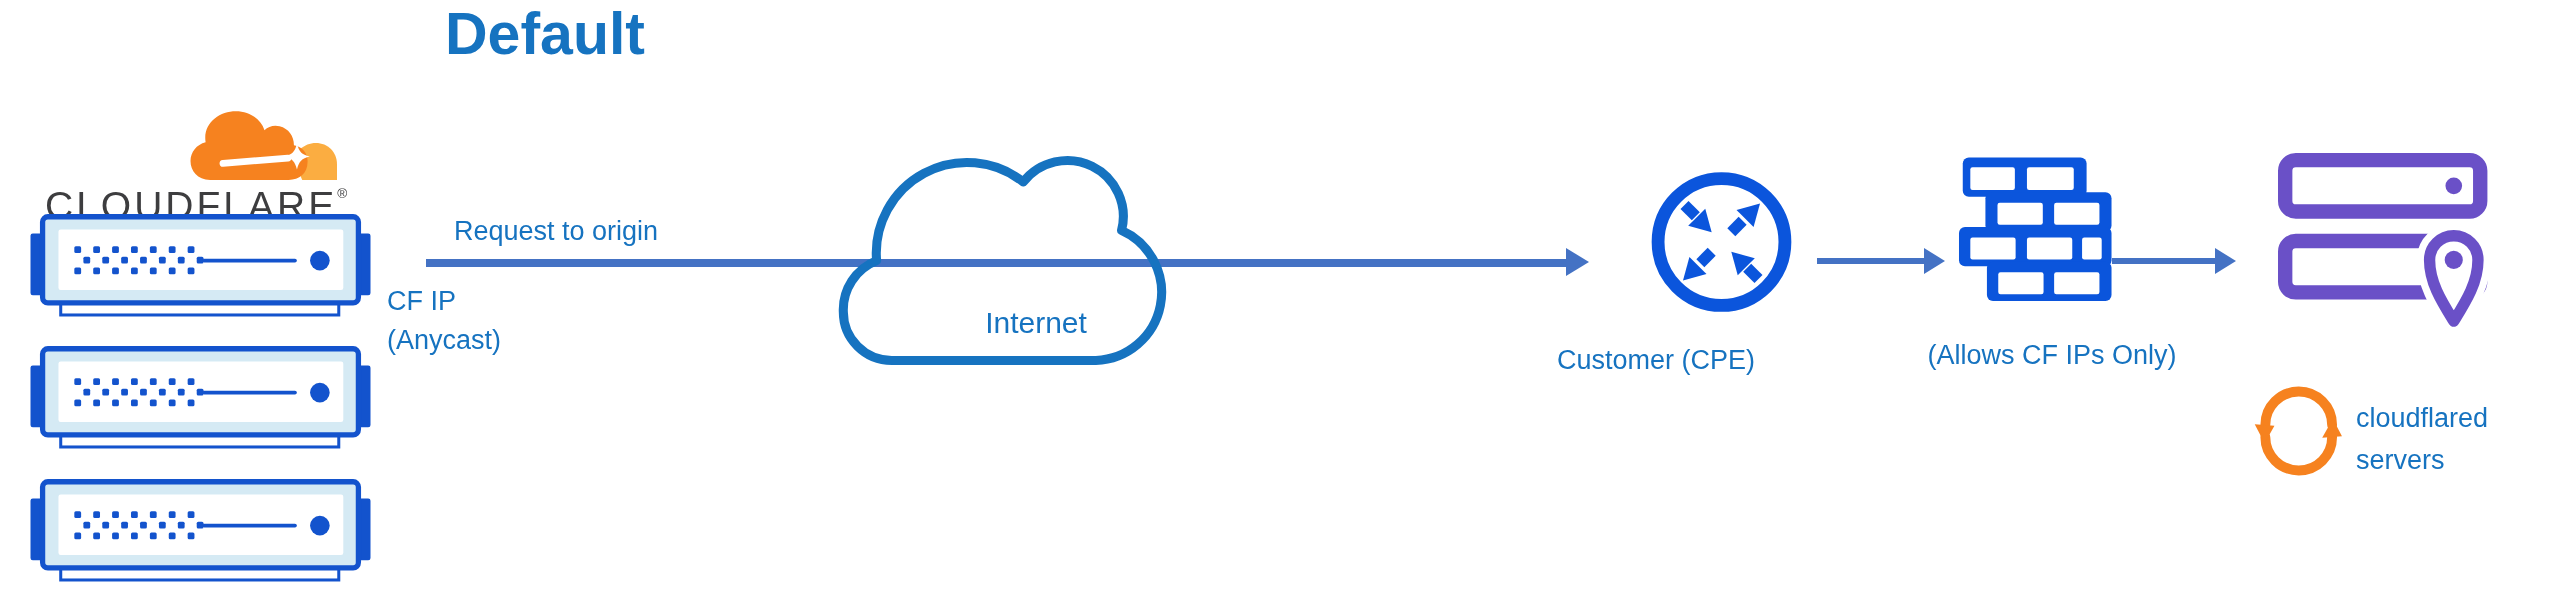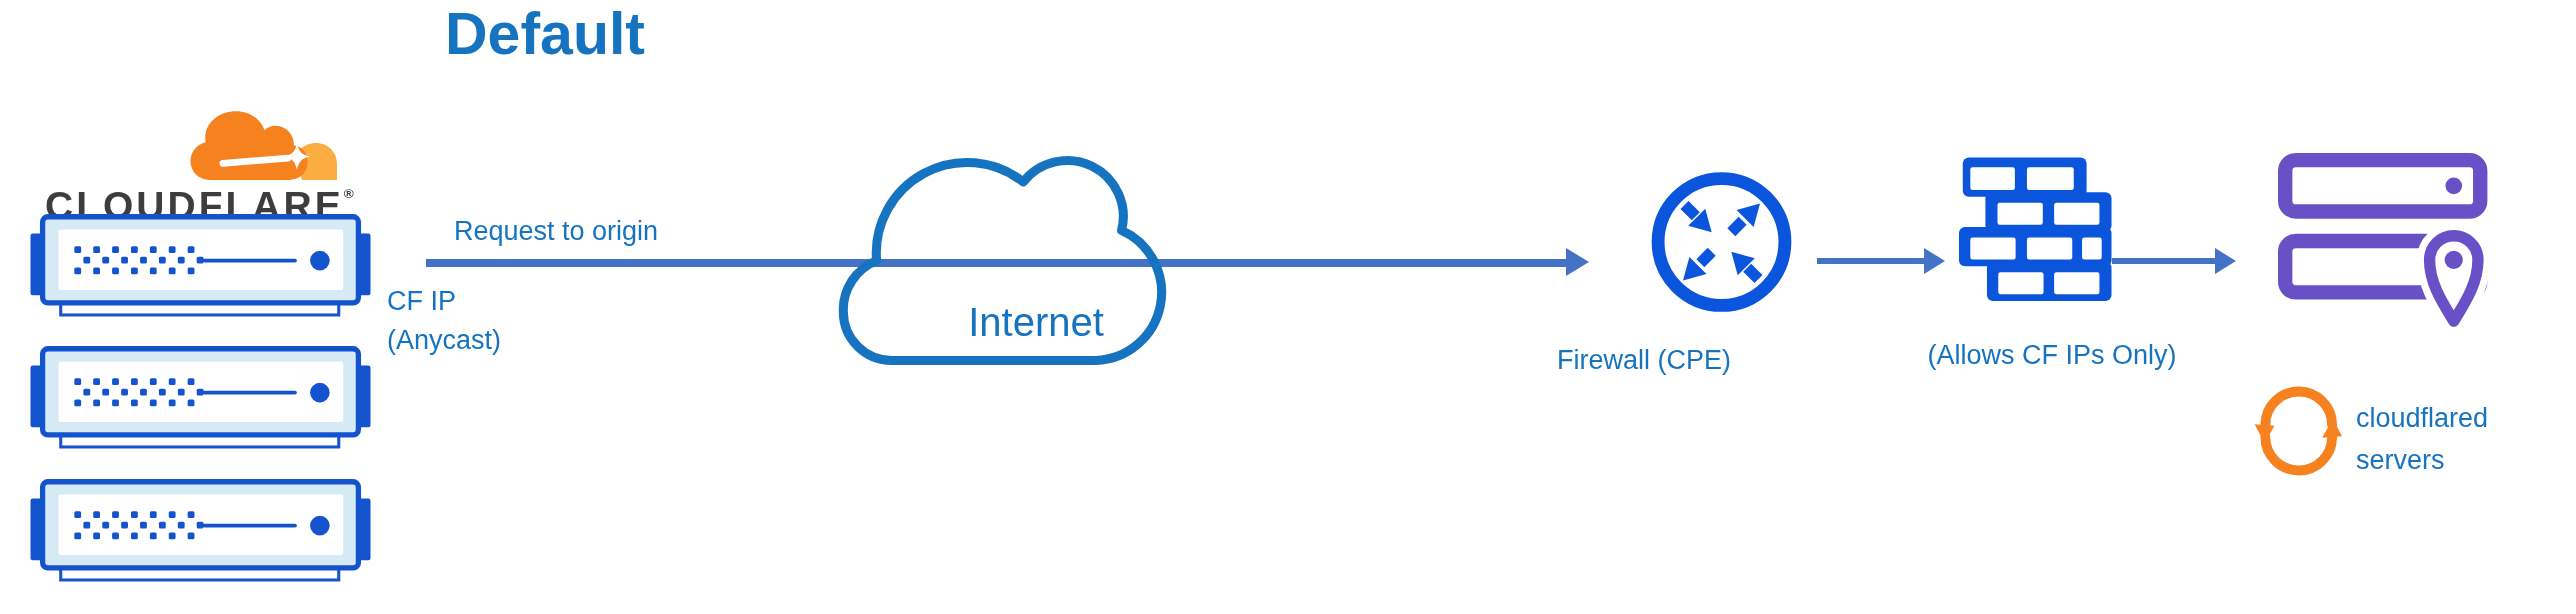--- a/index.html
+++ b/index.html
@@ -9,7 +9,7 @@
   .title{position:absolute;left:445px;top:1.5px;color:var(--text-blue);font-size:59px;line-height:64px;
          font-weight:600;white-space:nowrap;}
   .wordmark{position:absolute;left:45px;top:184px;color:var(--wordmark-dark);font-size:39px;
-            font-weight:bold;letter-spacing:3px;white-space:nowrap;}
+            font-weight:normal;letter-spacing:3px;white-space:nowrap;}
   .wordmark sup{font-size:13.6px;vertical-align:21px;letter-spacing:0;}
   .seg{position:absolute;background:var(--line-blue);z-index:1;}
   .head{position:absolute;width:0;height:0;z-index:1;

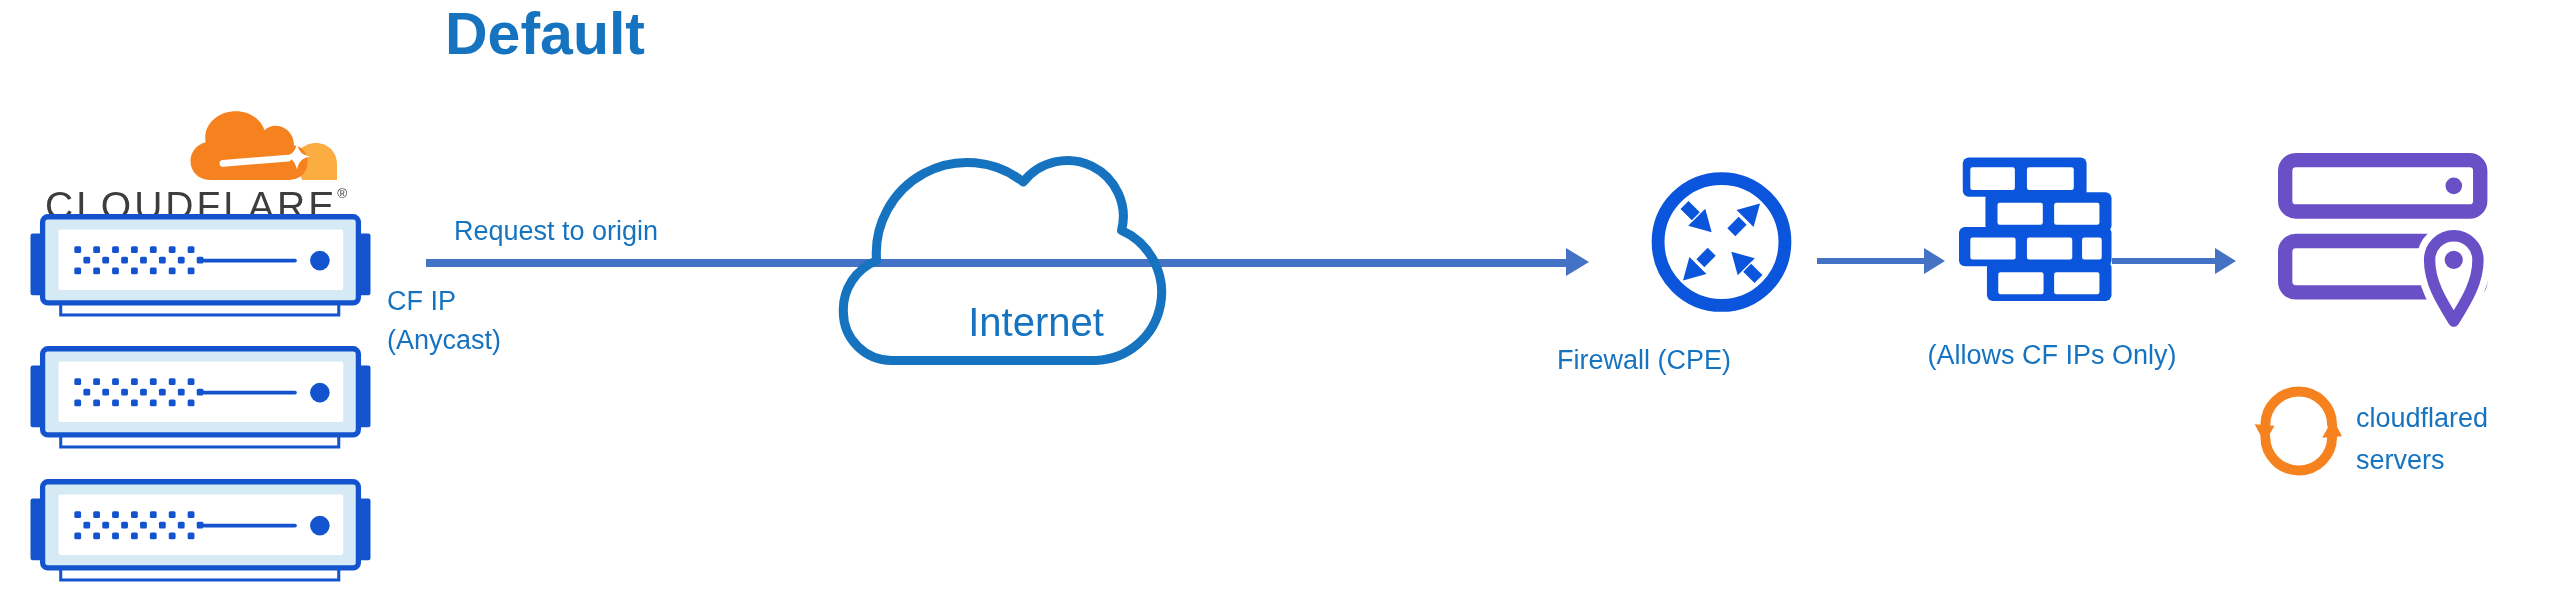--- a/index.html
+++ b/index.html
@@ -96,7 +96,7 @@
   <svg style="left:801px;top:97px;z-index:2" width="378" height="288" viewBox="0 0 500 380">
     <path d="M 120 348 A 64 64 0 0 1 56 284 A 70 70 0 0 1 100 216 A 120 120 0 0 1 294 112 A 74 74 0 0 1 424 176 A 90 90 0 0 1 390 348 Z" fill="none" stroke="var(--text-blue)" stroke-width="12" stroke-linejoin="round" stroke-linecap="round"></path>
   </svg>
-  <div class="lbl center-label" style="left:1036px;top:303px;font-size:40px">Internet</div>
+  <div class="lbl center-label" style="left:1036px;top:303px;font-size:30px">Internet</div>
 
   <svg style="left:1646px;top:164px" width="151" height="156" viewBox="0 0 200 206">
     <circle cx="100" cy="103" r="84" fill="none" stroke="var(--icon-blue)" stroke-width="17"></circle>

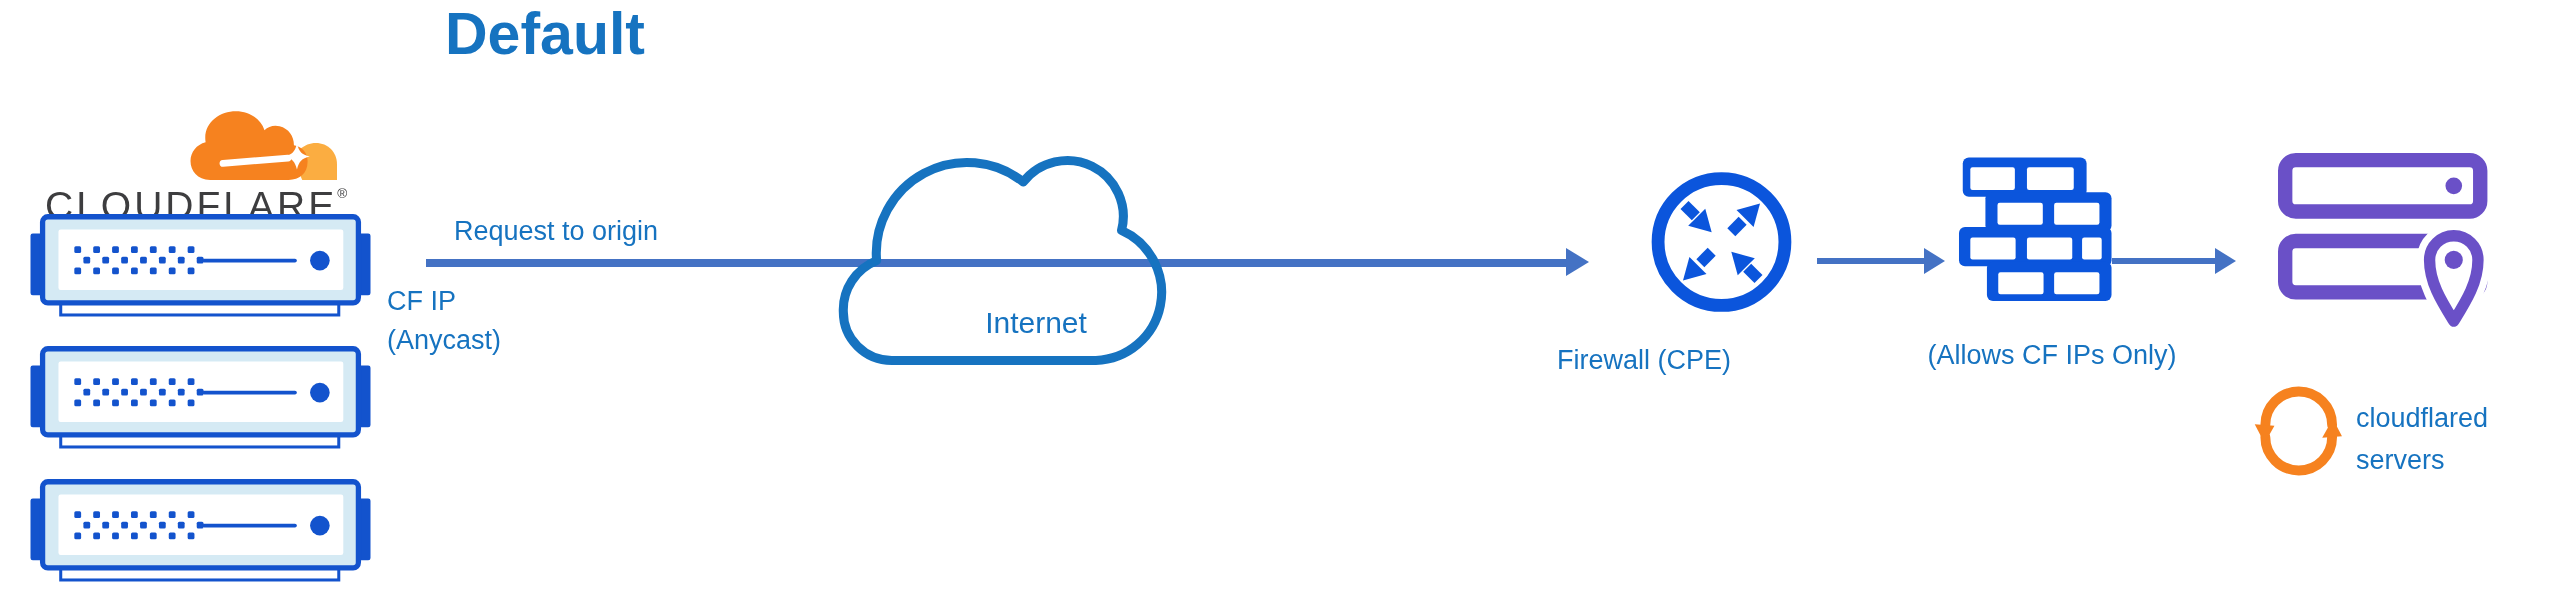--- a/index.html
+++ b/index.html
@@ -112,7 +112,7 @@
     </g>
   </svg>
   <div class="lbl" style="left:1557px;top:341px">
-    <div>Firewall (CPE)</div>
+    <div>Customer (CPE)</div>
   </div>
 
   <svg style="left:1955px;top:156px" width="159" height="148" viewBox="0 0 210 196">

